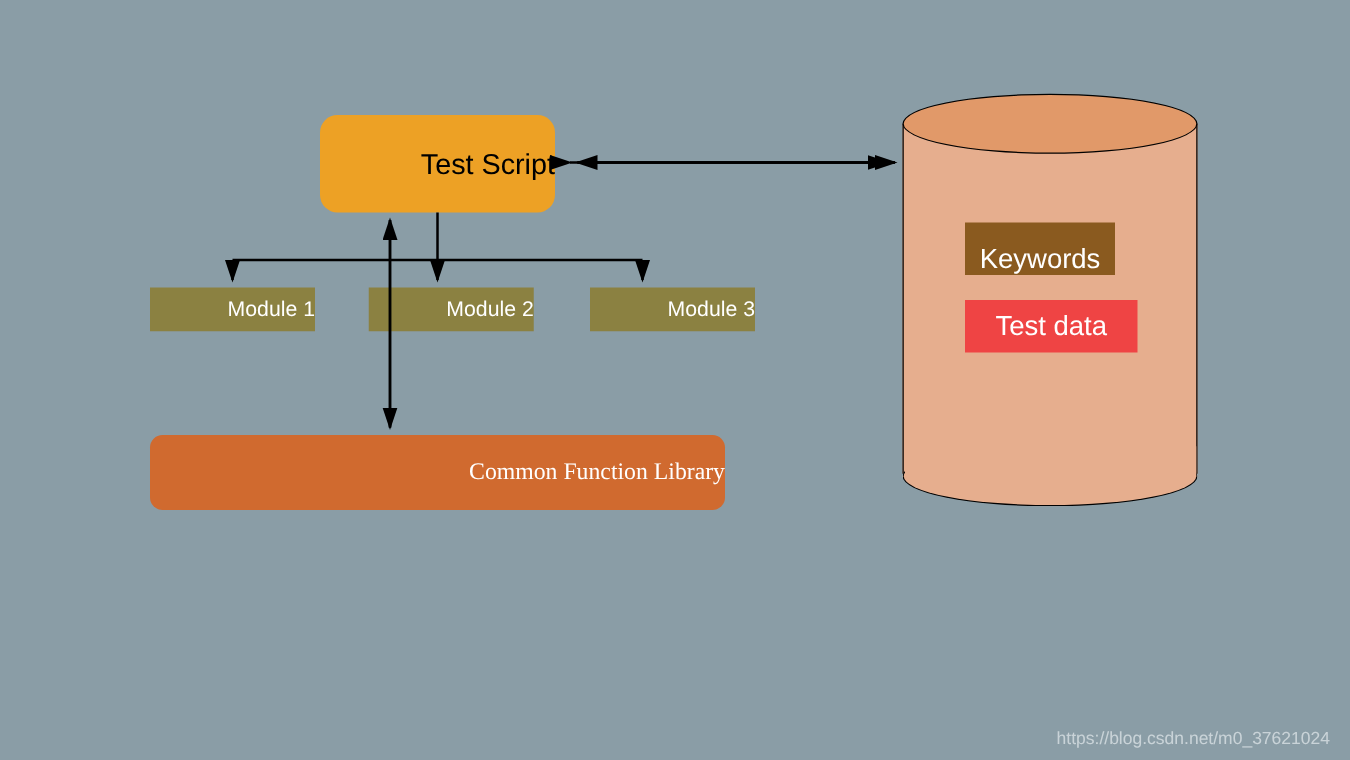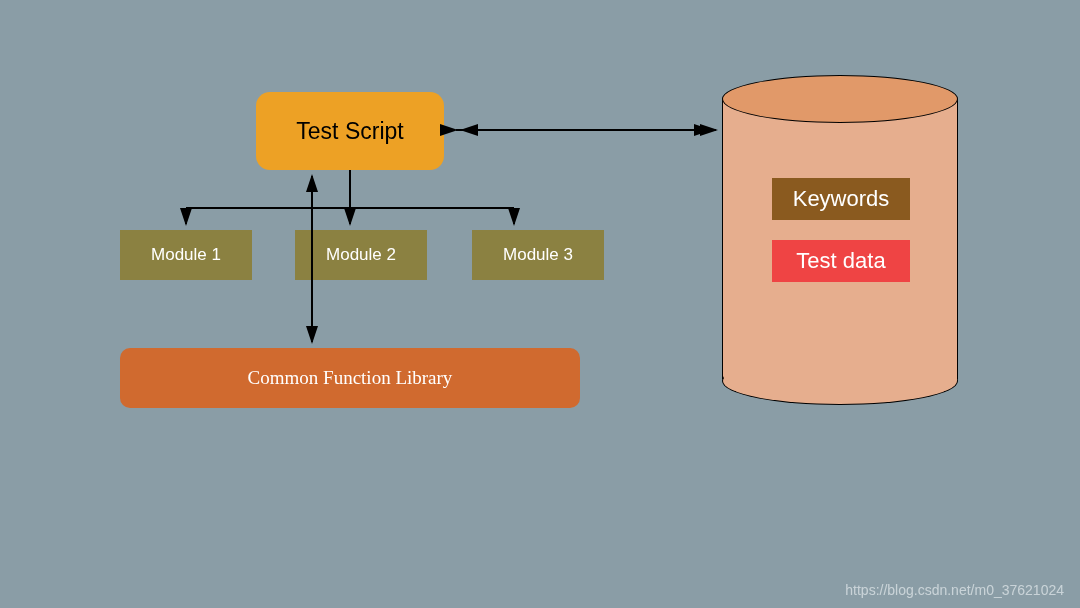--- a/index.html
+++ b/index.html
@@ -15,7 +15,7 @@
       position: absolute;
       display: flex;
       align-items: center;
-      justify-content: center;
+      justify-content: flex-end;
       color: #fff;
     }
     .test-script {

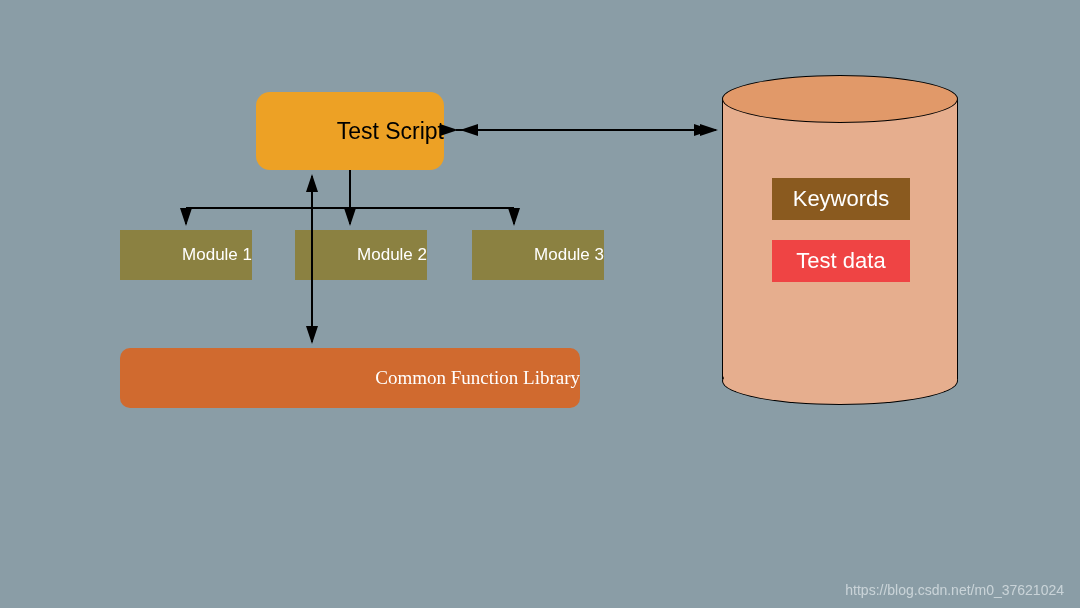--- a/index.html
+++ b/index.html
@@ -101,12 +101,12 @@
       position: absolute;
       left: 772px;
       top: 178px;
-      width: 138px;
+      width: 120px;
       height: 42px;
       background: #8a5a1f;
       color: #fff;
       display: flex;
-      align-items: center;
+      align-items: flex-end;
       justify-content: center;
       font-size: 22px;
       z-index: 3;

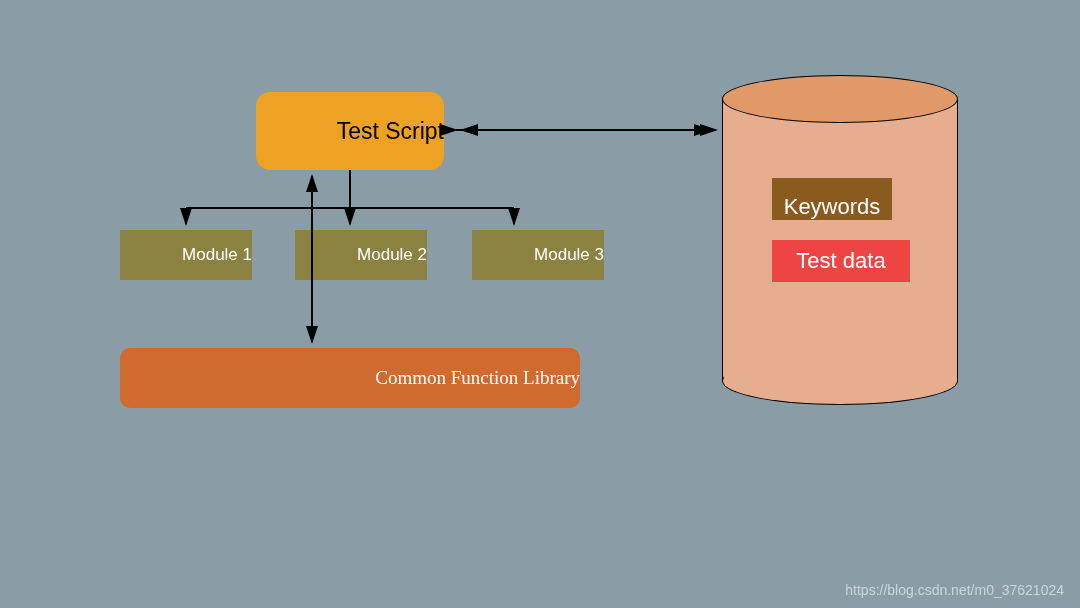--- a/index.html
+++ b/index.html
@@ -32,7 +32,7 @@
     .module {
       top: 230px;
       width: 132px;
-      height: 50px;
+      height: 35px;
       background: #8b8141;
       font-size: 17px;
     }

